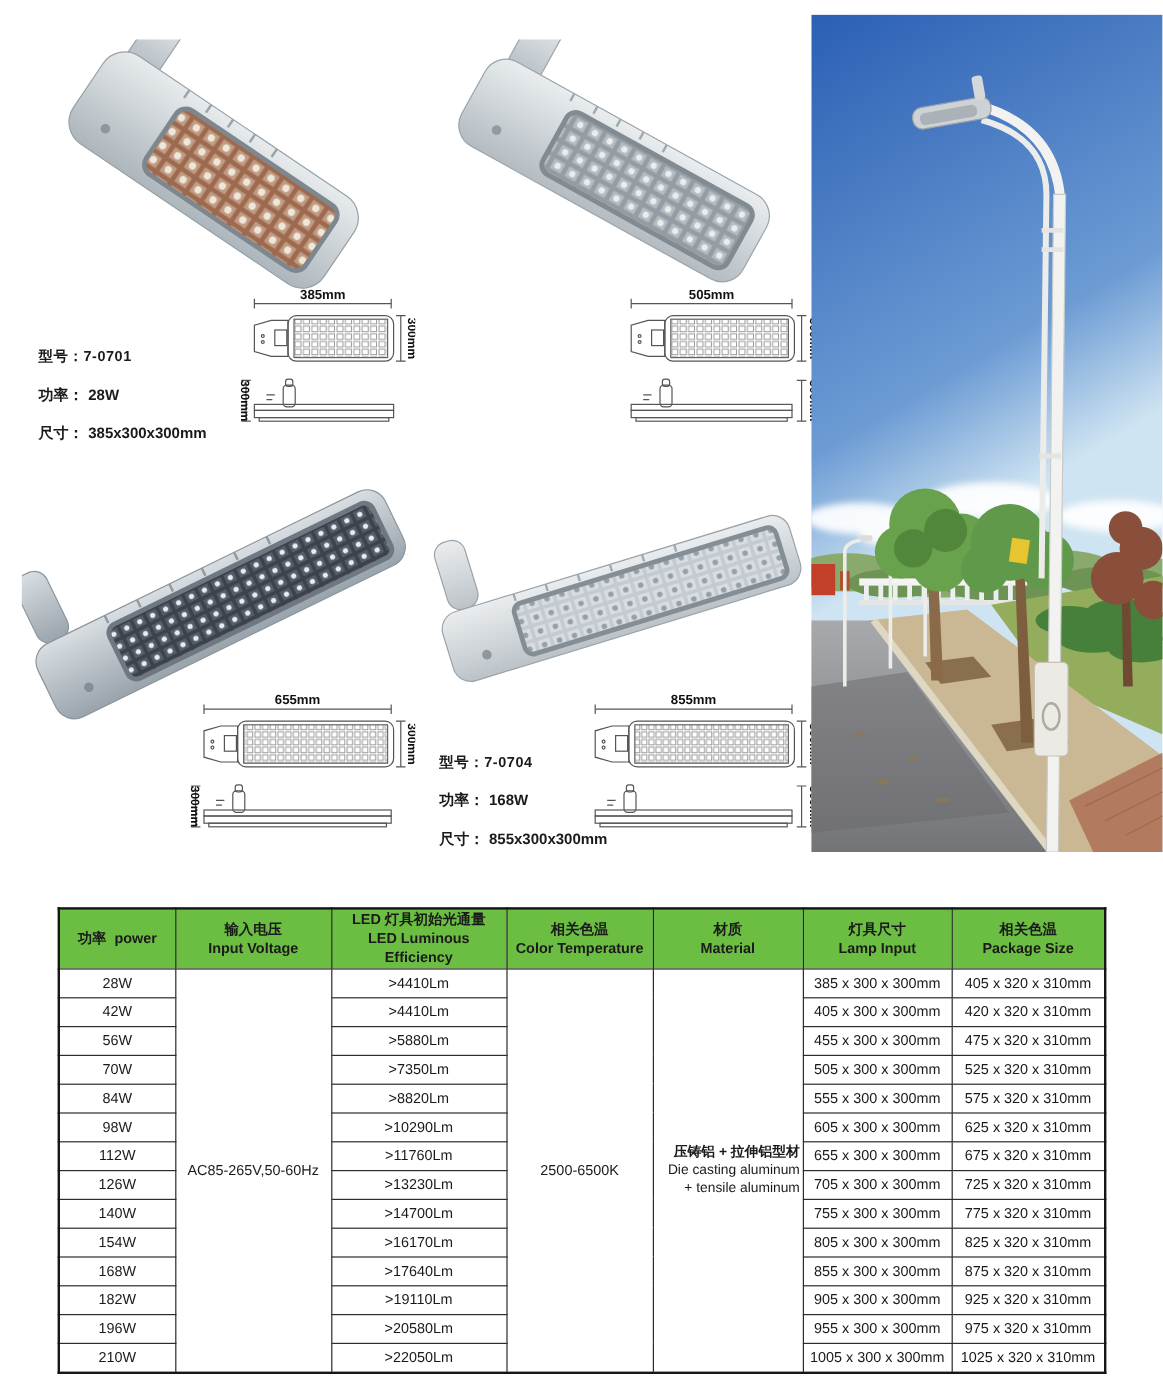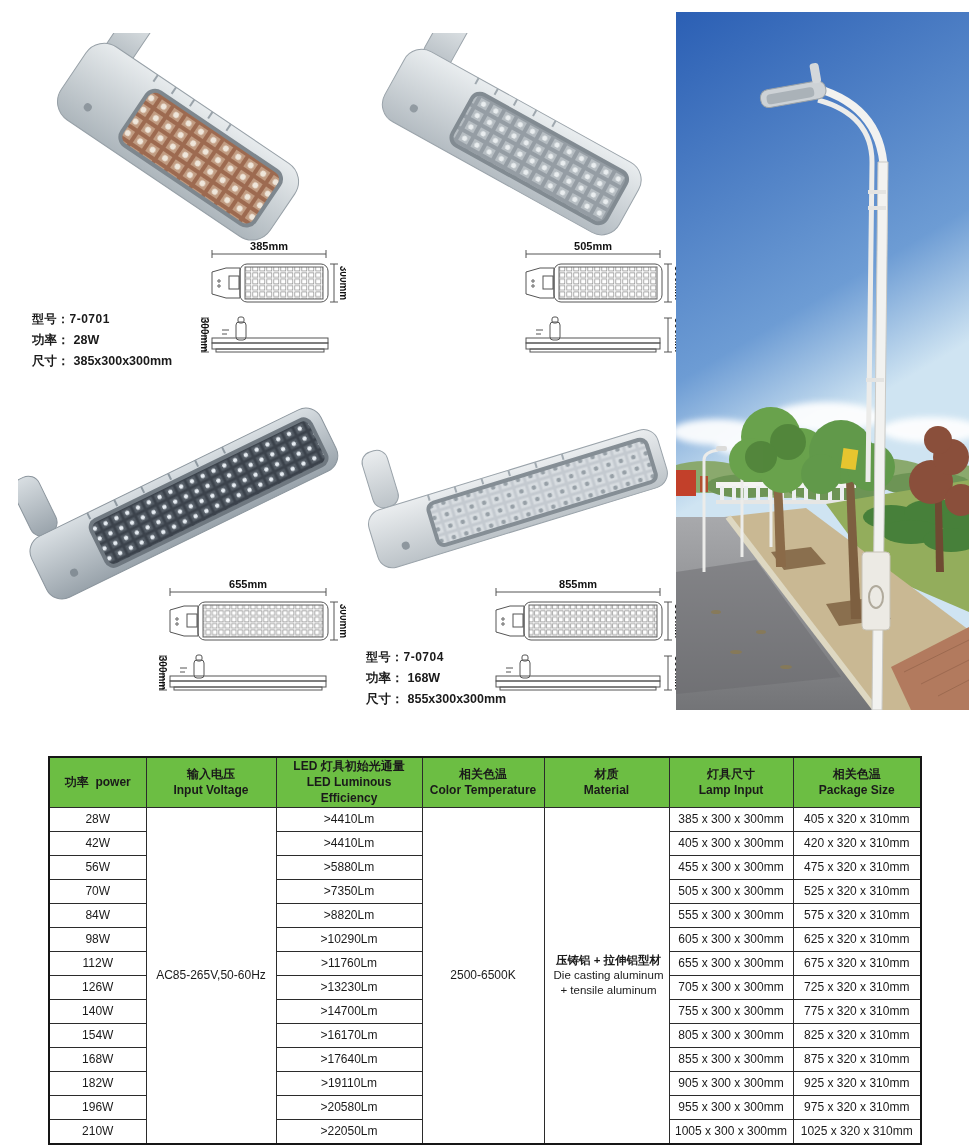--- a/index.html
+++ b/index.html
@@ -13,7 +13,7 @@
   .photo{position:absolute;left:0;top:0;right:0;bottom:118px;display:flex;align-items:center;justify-content:center;overflow:hidden;}
   .info{position:absolute;left:14px;bottom:12px;width:170px;}
   .model-line{font-size:12px;font-weight:bold;letter-spacing:.5px;}
-  .spec-line{font-size:12.5px;font-weight:bold;margin-top:4px;}
+  .spec-line{font-size:12.5px;font-weight:bold;margin-top:15px;}
   .spec-line .v{margin-left:4px;}
   .diagram{position:absolute;right:2px;bottom:16px;}
   .dgm text{font-weight:bold;fill:#111;}

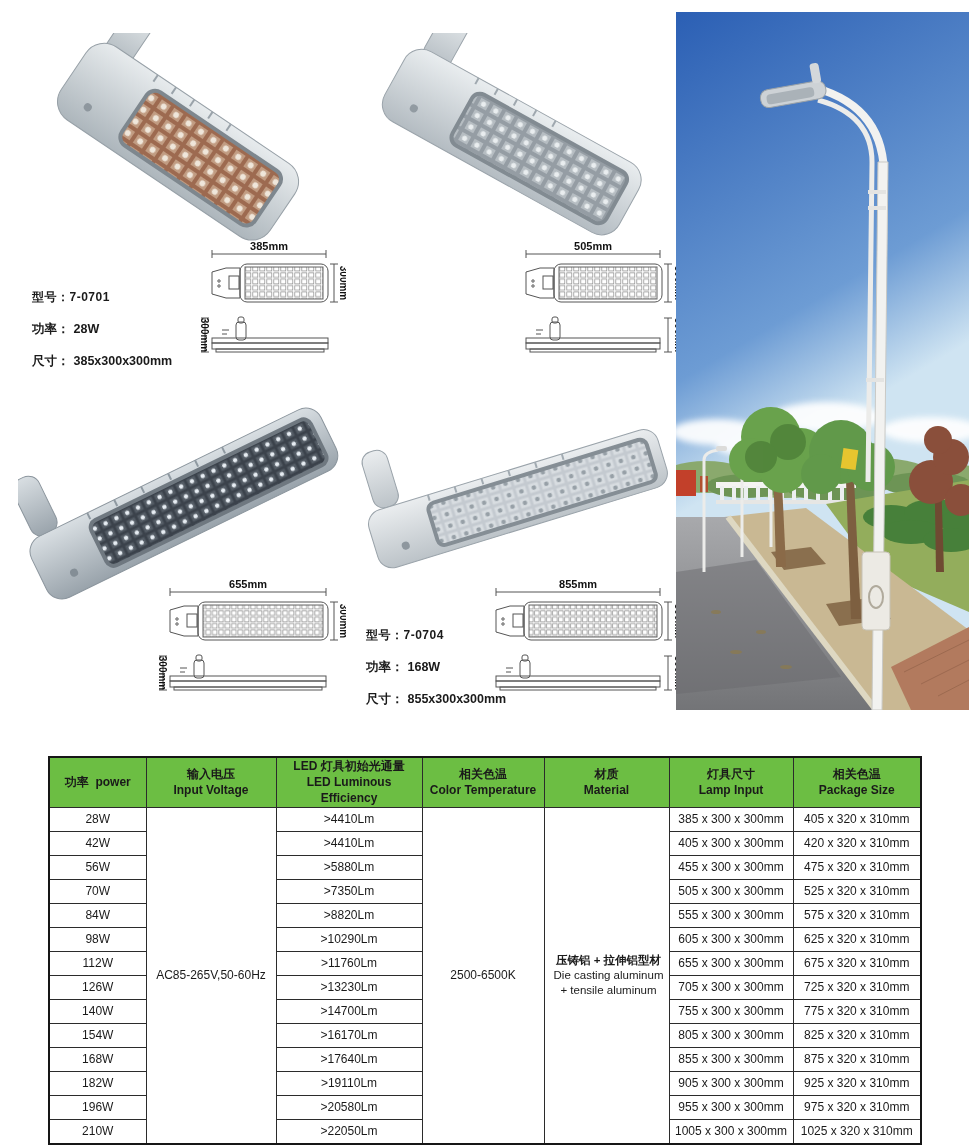--- a/index.html
+++ b/index.html
@@ -26,7 +26,7 @@
   table{border:2px solid #161616;}
   th{background:#6cbe43;height:46px;font-size:12px;line-height:1.35;font-weight:bold;padding:0 2px;}
   td{height:23px;text-align:center;font-size:12px;padding:0 2px;white-space:nowrap;}
-  td.material{text-align:center;font-size:11.5px;line-height:1.3;padding-left:6px;white-space:normal;}
+  td.material{text-align:right;font-size:11.5px;line-height:1.3;padding-left:6px;white-space:normal;}
   td.material .mat-zh{font-weight:bold;}
 </style>
 </head>

